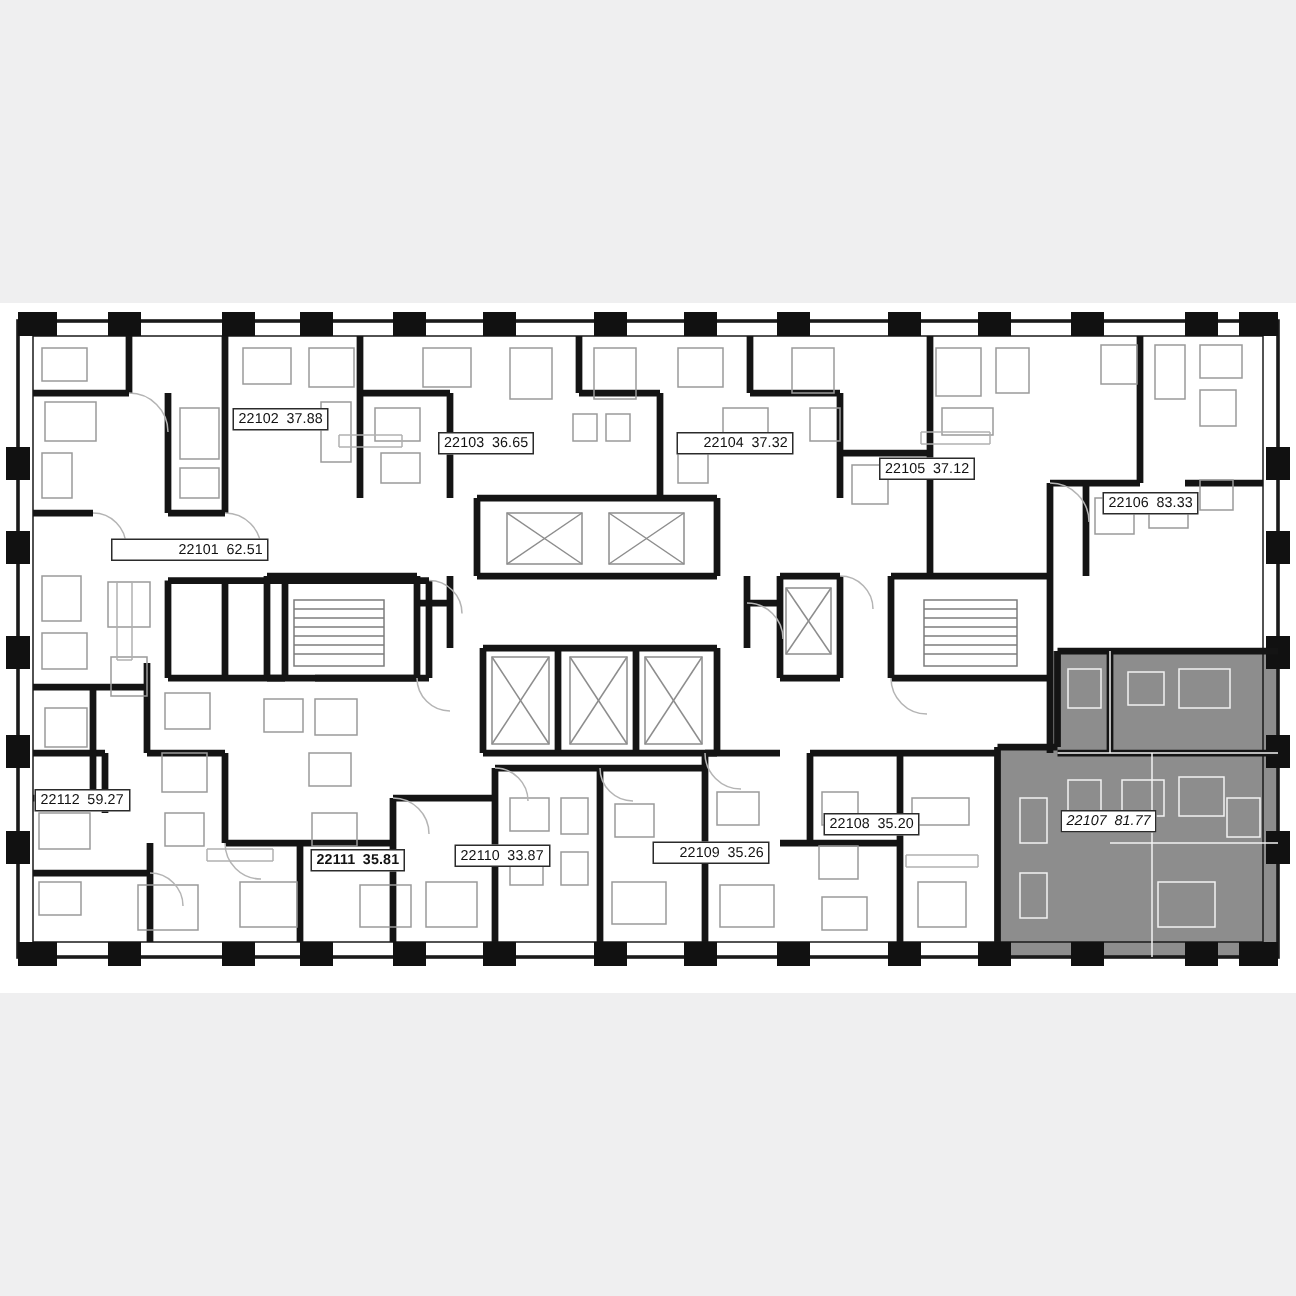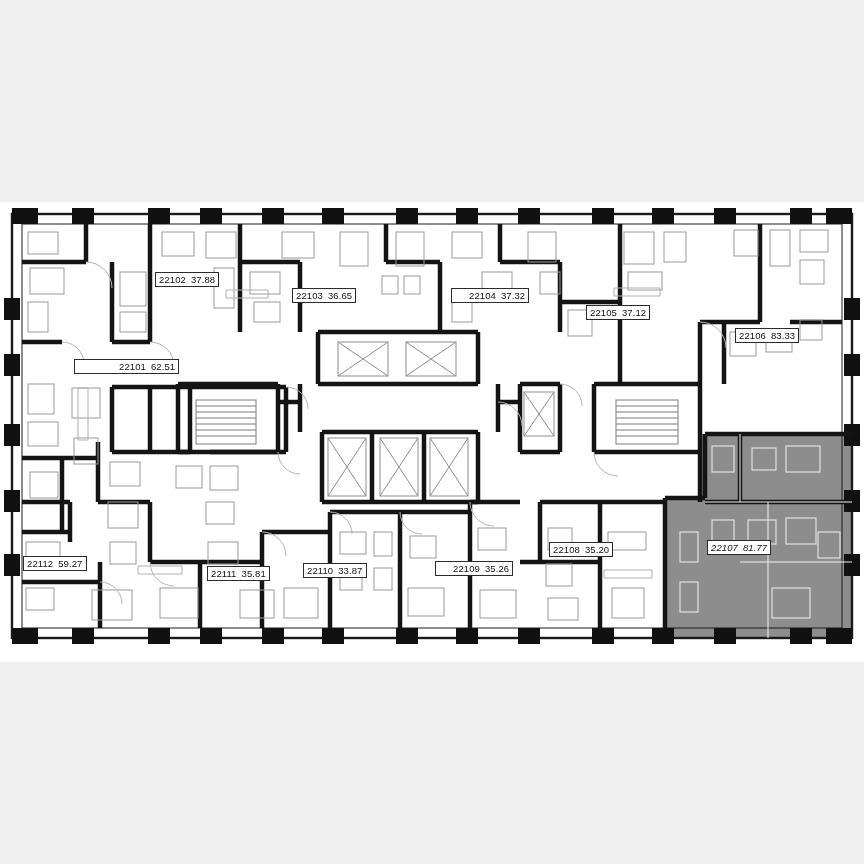--- a/index.html
+++ b/index.html
@@ -394,7 +394,7 @@
     <div class="unit-label" style="left:74px;top:157px;padding-left:44px;">
       <span class="num">22101</span><span class="area">62.51</span>
     </div>
-    <div class="unit-label" style="left:23px;top:354px;text-align:right;">
+    <div class="unit-label" style="left:23px;top:324px;text-align:right;">
       <span class="num">22112</span><span class="area">59.27</span>
     </div>
     <div class="unit-label" style="left:207px;top:364px;">

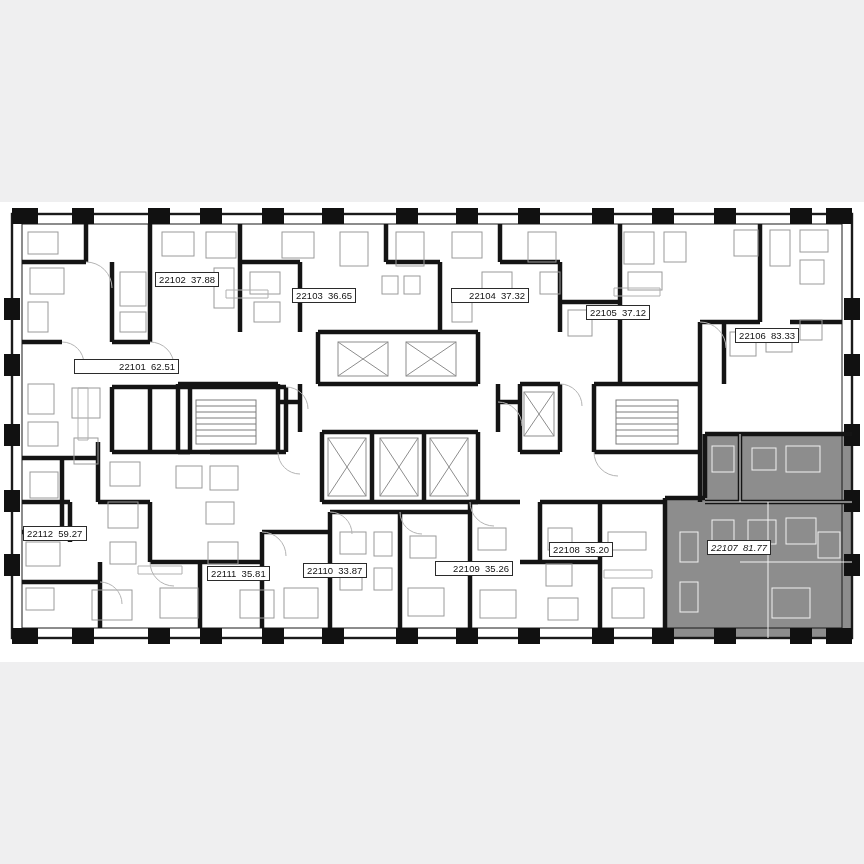--- a/index.html
+++ b/index.html
@@ -397,7 +397,7 @@
     <div class="unit-label" style="left:23px;top:324px;text-align:right;">
       <span class="num">22112</span><span class="area">59.27</span>
     </div>
-    <div class="unit-label" style="left:207px;top:364px;">
+    <div class="unit-label" style="left:207px;top:364px;font-weight:bold;">
       <span class="num">22111</span><span class="area">35.81</span>
     </div>
     <div class="unit-label" style="left:303px;top:361px;">

